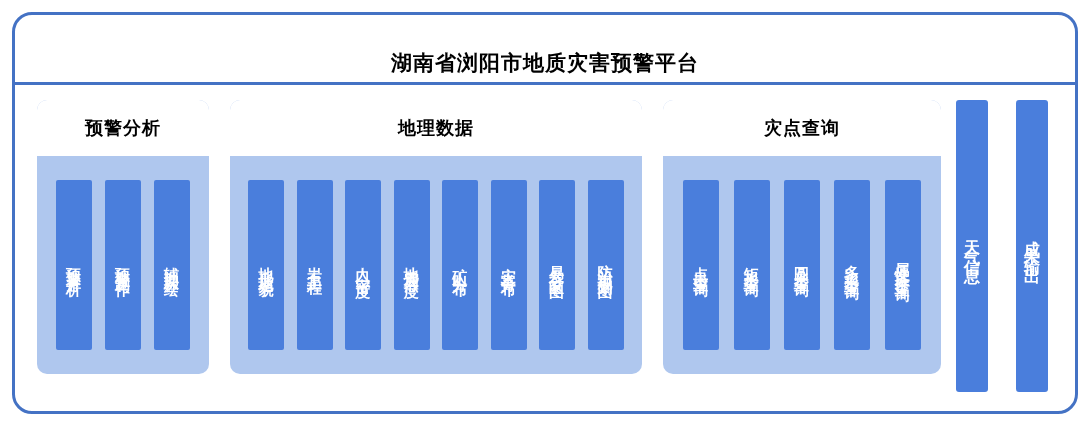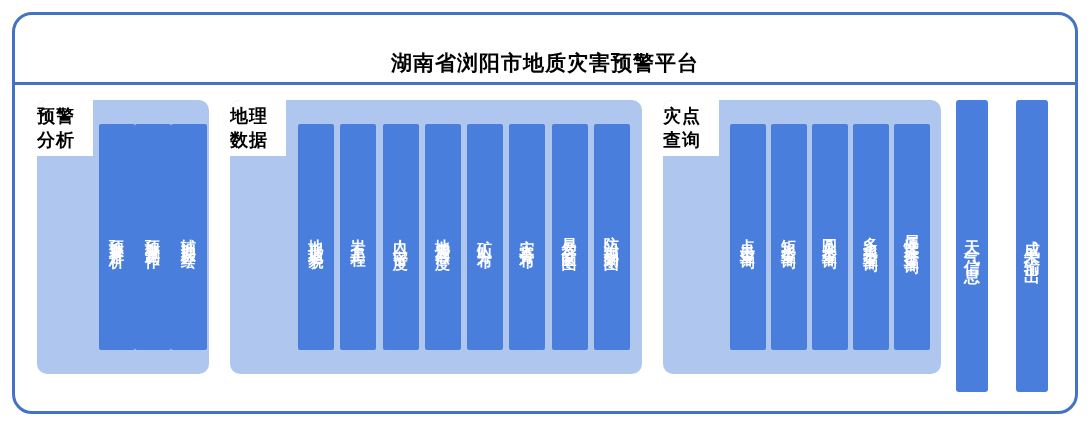--- a/index.html
+++ b/index.html
@@ -51,6 +51,7 @@
     overflow: hidden;
     background: var(--group-fill, #AFC7EE);
     display: flex;
+    flex-direction: column;
     flex: 0 0 auto;
   }
   .group-header {

